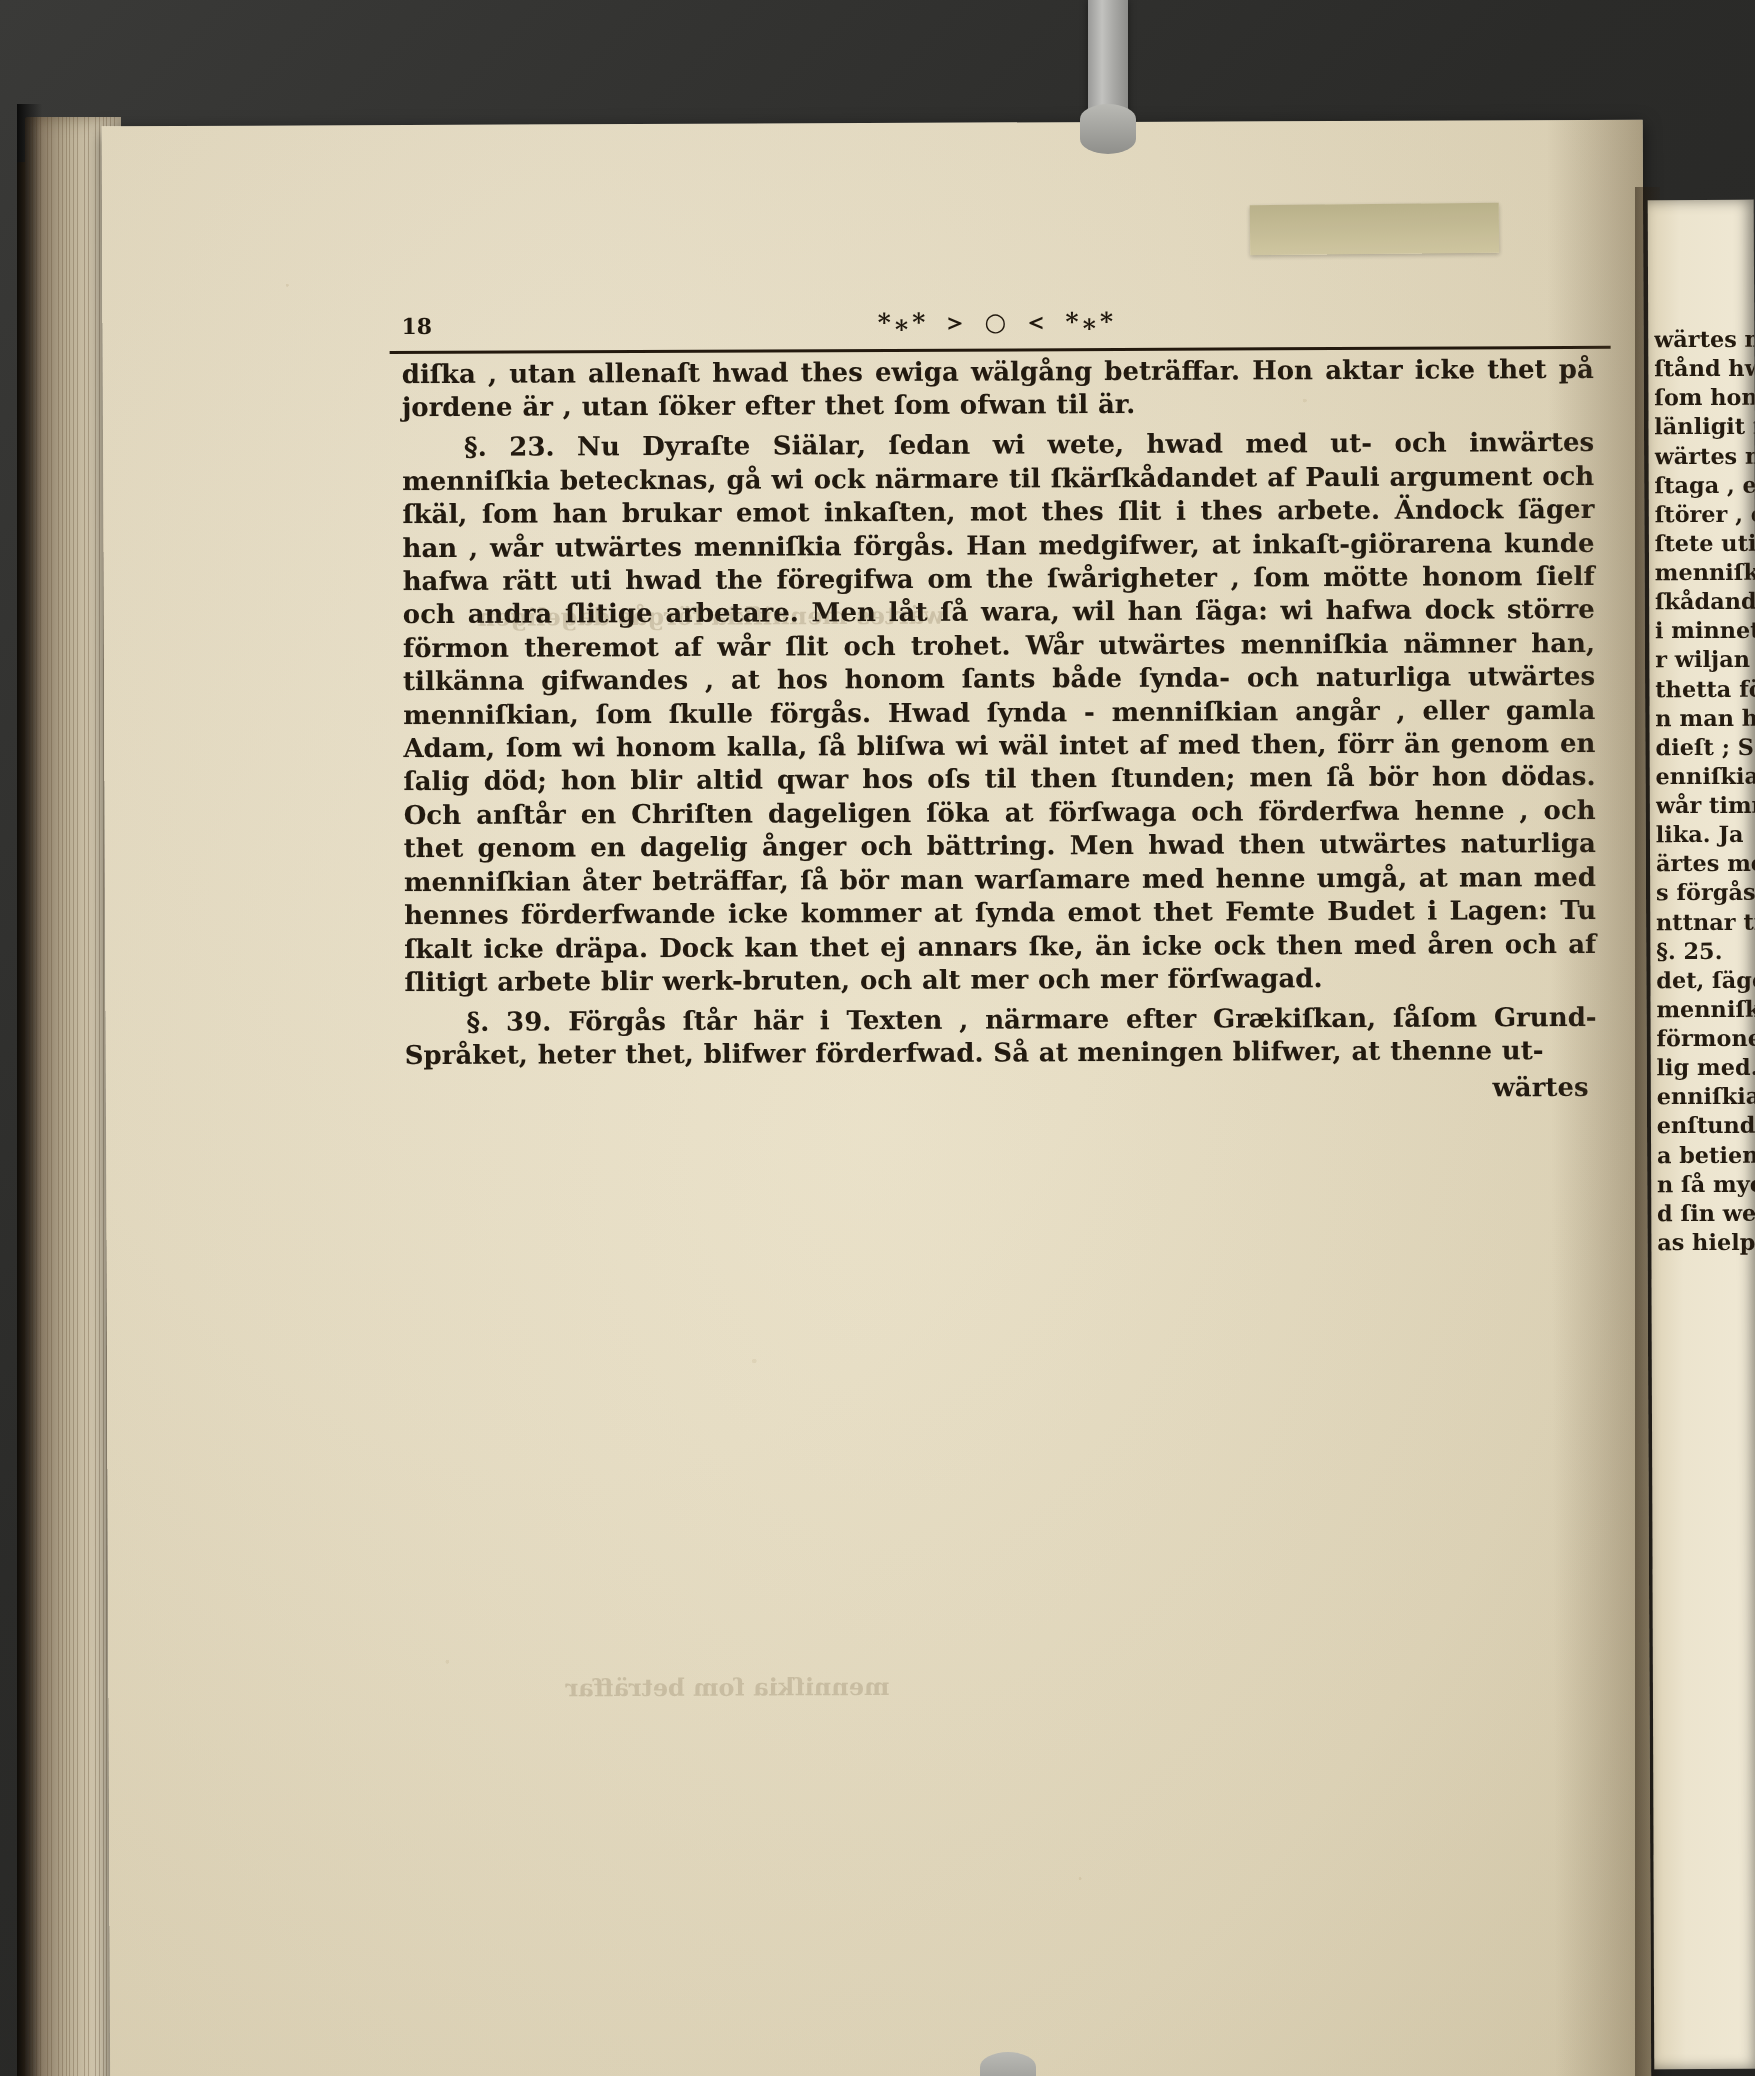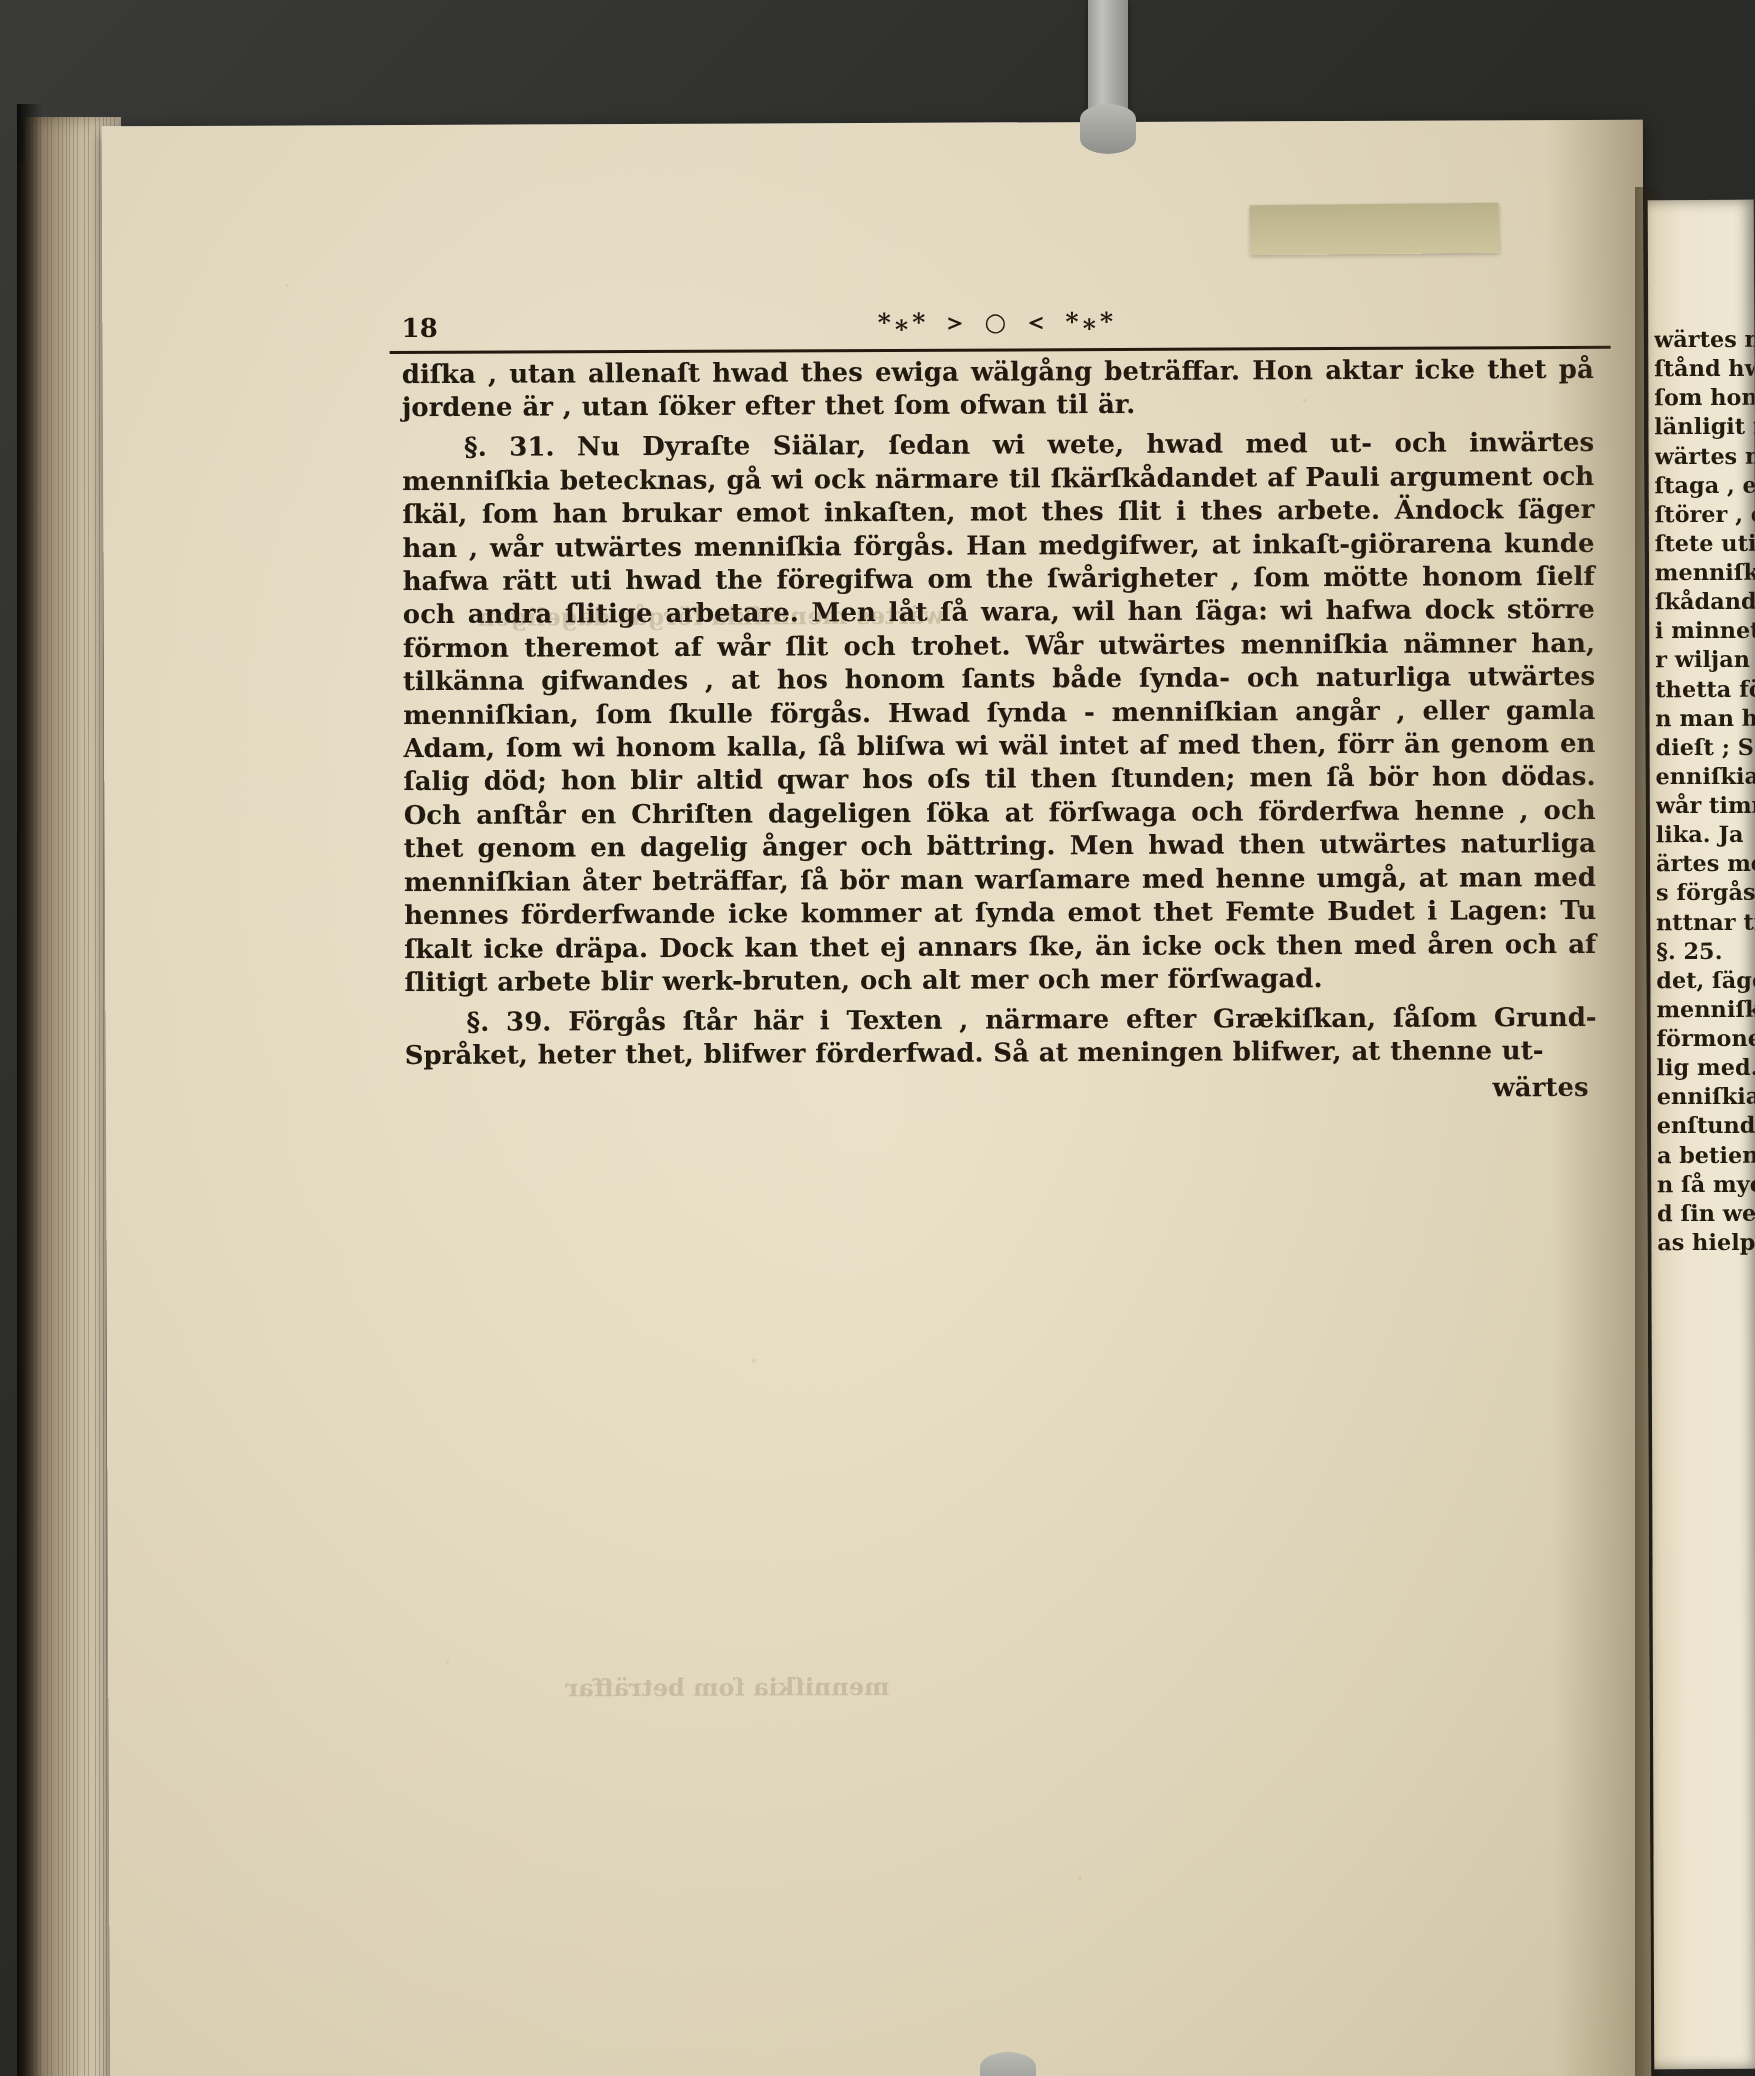--- a/index.html
+++ b/index.html
@@ -152,7 +152,7 @@
   #folio {
     position: absolute;
     left: 0; top: 9px;
-    font-size: 26px;
+    font-size: 22px;
     font-weight: 700;
     color: #20180e;
     font-family: "DejaVu Serif", serif;

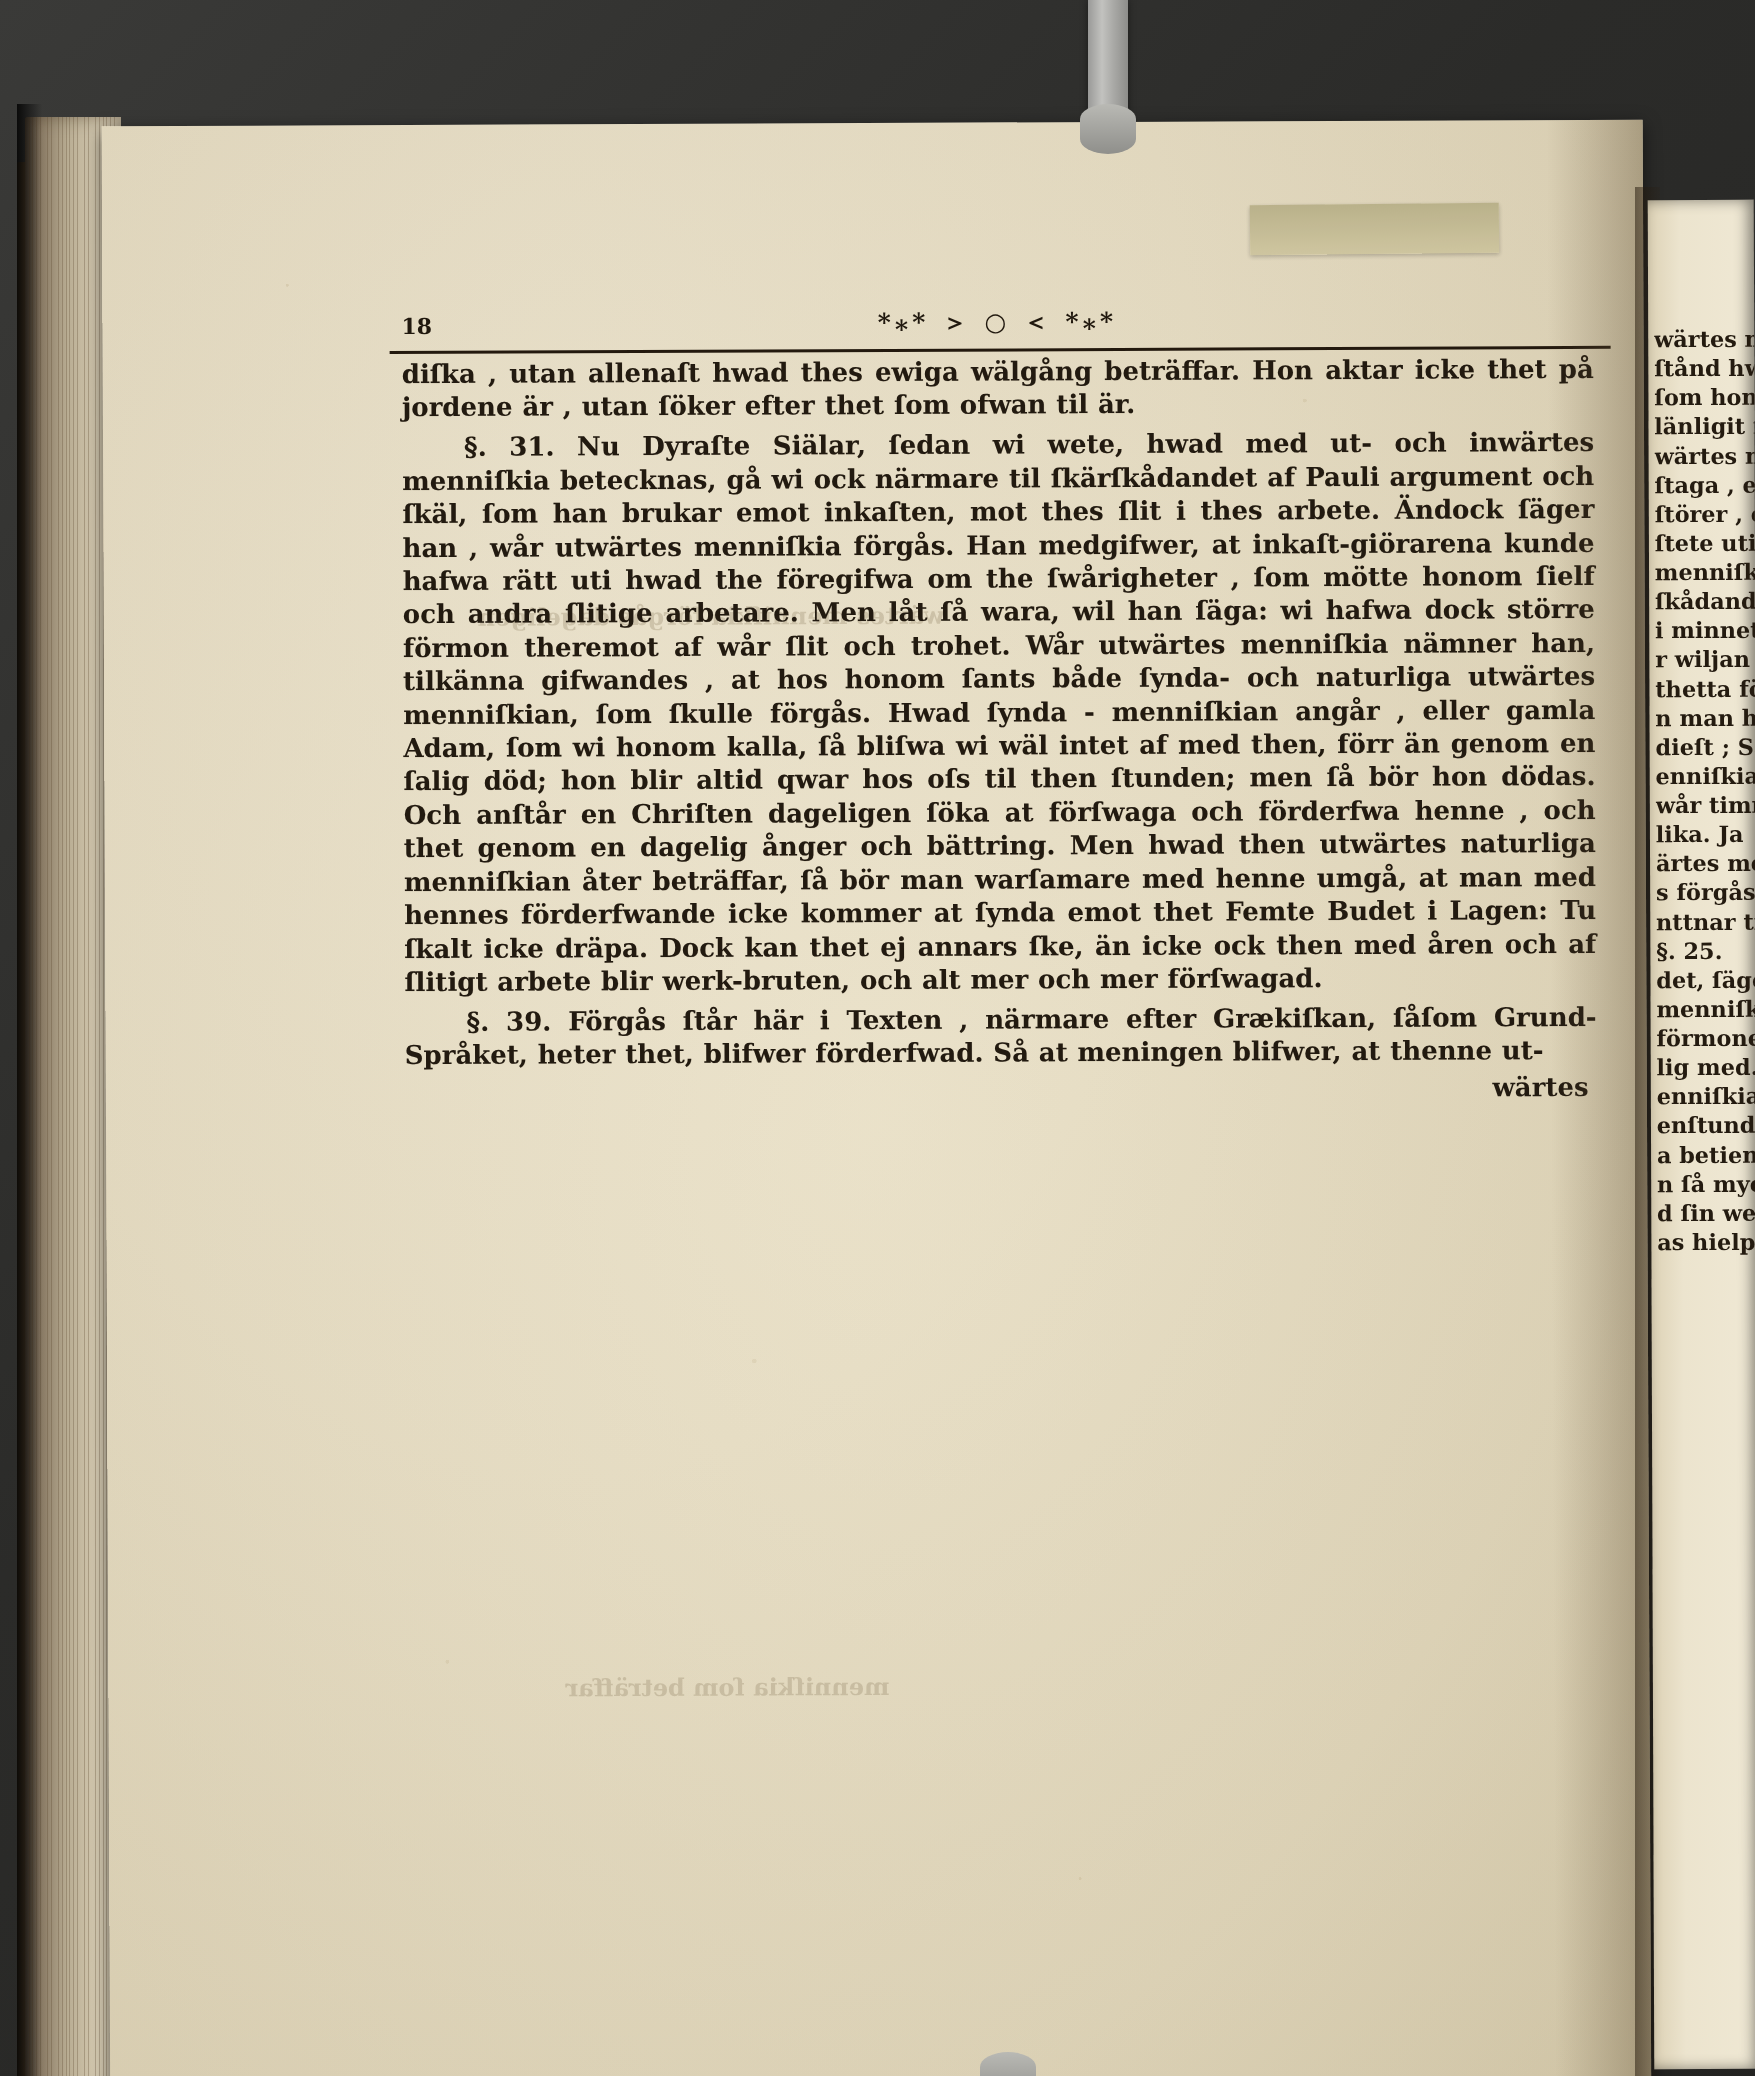--- a/index.html
+++ b/index.html
@@ -263,7 +263,7 @@
       <p class="para">diſka , utan allenaſt hwad thes ewiga wälgång beträffar. Hon aktar icke thet på jordene är , utan ſöker efter thet ſom ofwan til är.</p>
 
       <p class="para indent">
-        <span class="sec-mark">§. 31.</span>
+        <span class="sec-mark">§. 23.</span>
         <span>Nu Dyraſte Siälar, ſedan wi wete, hwad med ut- och inwärtes menniſkia betecknas, gå wi ock närmare til ſkärſkådandet af Pauli argument och ſkäl, ſom han brukar emot inkaſten, mot thes ſlit i thes arbete. Ändock ſäger han , wår utwärtes menniſkia förgås. Han medgifwer, at inkaſt-giörarena kunde hafwa rätt uti hwad the föregifwa om the ſwårigheter , ſom mötte honom ſielf och andra ſlitige arbetare. Men låt ſå wara, wil han ſäga: wi hafwa dock större förmon theremot af wår ſlit och trohet. Wår utwärtes menniſkia nämner han, tilkänna gifwandes , at hos honom ſants både ſynda- och naturliga utwärtes menniſkian, ſom ſkulle förgås. Hwad ſynda - menniſkian angår , eller gamla Adam, ſom wi honom kalla, ſå bliſwa wi wäl intet af med then, förr än genom en ſalig död; hon blir altid qwar hos oſs til then ſtunden; men ſå bör hon dödas. Och anſtår en Chriſten dageligen ſöka at förſwaga och förderfwa henne , och thet genom en dagelig ånger och bättring. Men hwad then utwärtes naturliga menniſkian åter beträffar, ſå bör man warſamare med henne umgå, at man med hennes förderfwande icke kommer at ſynda emot thet Femte Budet i Lagen: Tu ſkalt icke dräpa. Dock kan thet ej annars ſke, än icke ock then med åren och af ſlitigt arbete blir werk-bruten, och alt mer och mer förſwagad.</span>
       </p>
 

